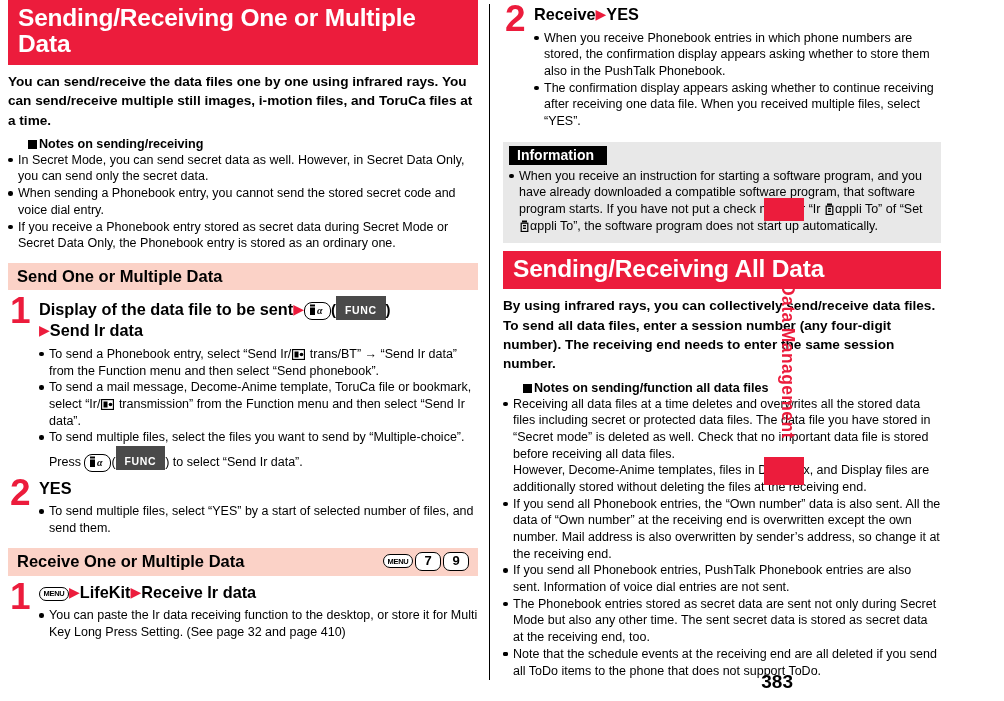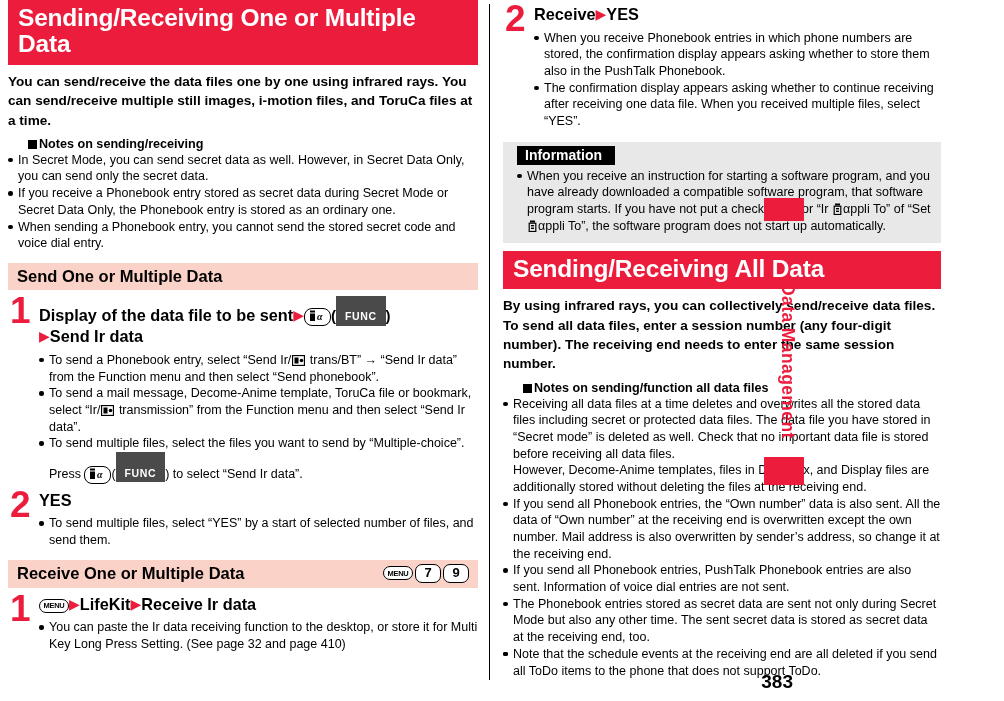--- a/index.html
+++ b/index.html
@@ -117,7 +117,7 @@
 
   
   .infobox{
-    background:#e8e8e8;margin-top:12px;padding:4px 9px 8px 14px;
+    background:#e8e8e8;margin-top:12px;padding:4px 9px 8px 6px;
   }
   .infolabel{
     display:inline-block;background:#000;color:#fff;

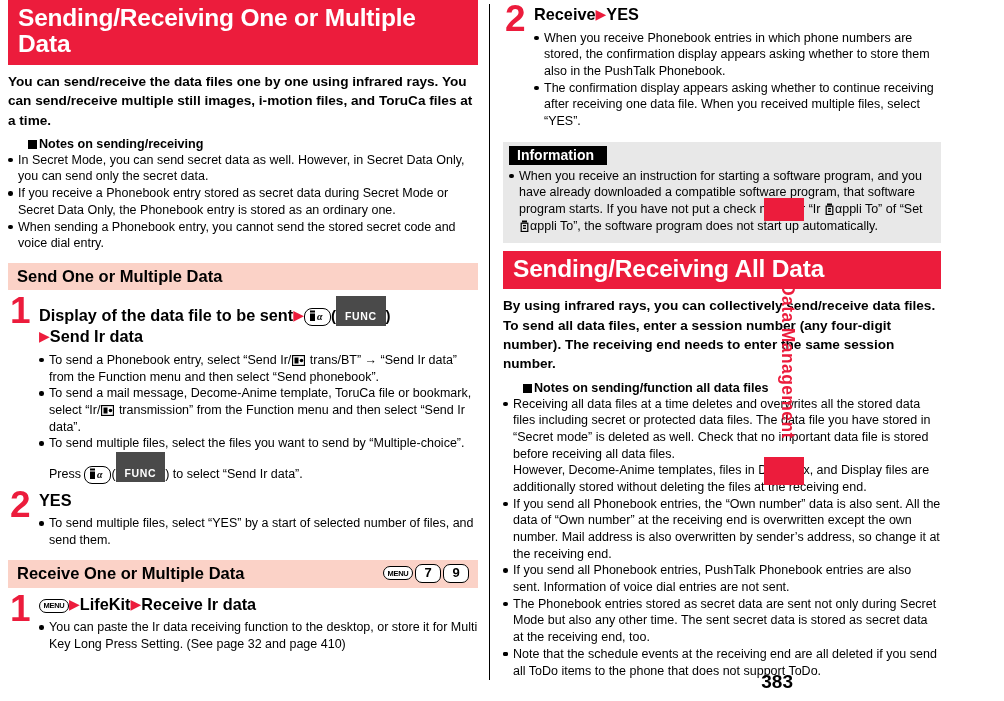--- a/index.html
+++ b/index.html
@@ -169,8 +169,8 @@
 
     <ul class="blist">
       <li><span class="dot"></span><span>In Secret Mode, you can send secret data as well. However, in Secret Data Only, you can send only the secret data.</span></li>
+      <li><span class="dot"></span><span>When sending a Phonebook entry, you cannot send the stored secret code and voice dial entry.</span></li>
       <li><span class="dot"></span><span>If you receive a Phonebook entry stored as secret data during Secret Mode or Secret Data Only, the Phonebook entry is stored as an ordinary one.</span></li>
-      <li><span class="dot"></span><span>When sending a Phonebook entry, you cannot send the stored secret code and voice dial entry.</span></li>
     </ul>
 
     <div class="subbar">

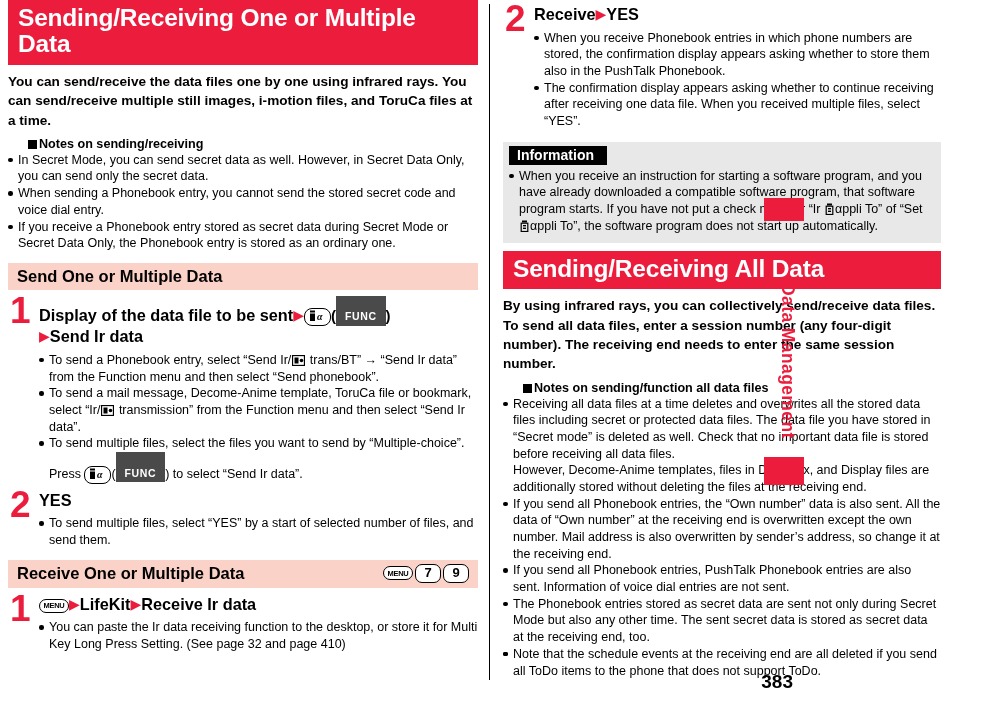--- a/index.html
+++ b/index.html
@@ -108,7 +108,7 @@
   .func{
     display:inline-block;background:#4a4a4a;color:#fff;
     font-size:10.5px;font-weight:bold;letter-spacing:0.6px;
-    padding:14px 9px 2px 9px;vertical-align:1px;
+    padding:8px 9px 2px 9px;vertical-align:1px;
   }
 
   

